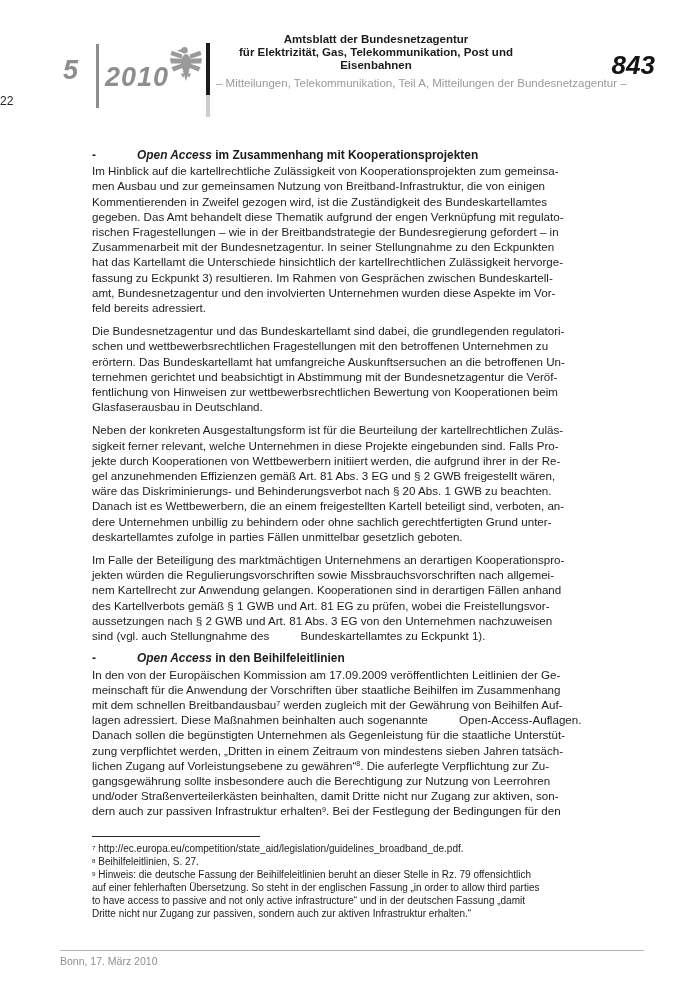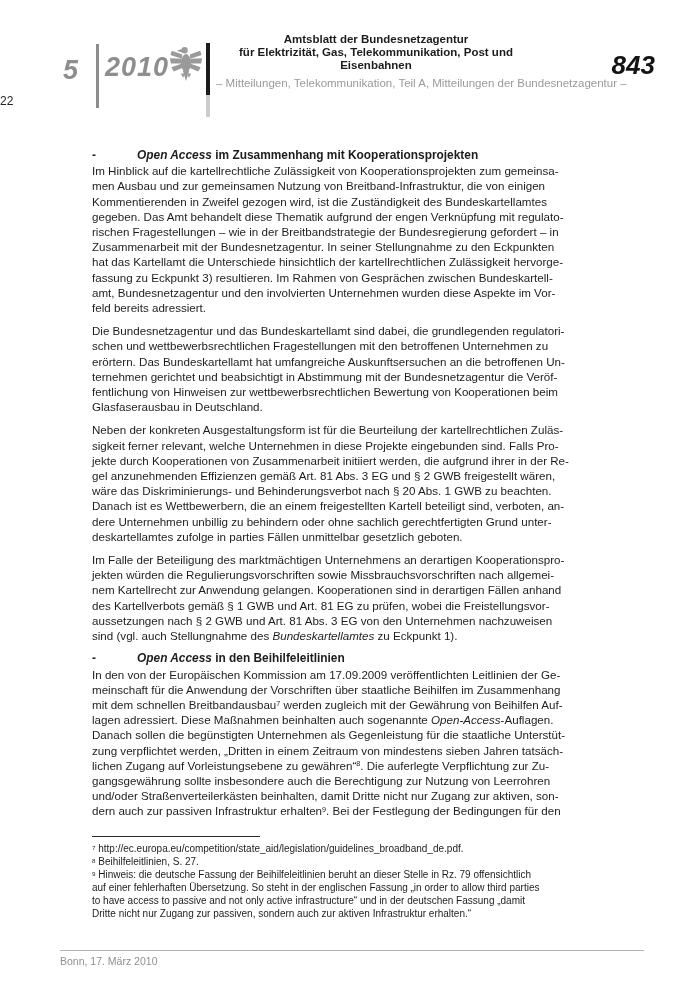--- a/index.html
+++ b/index.html
@@ -11,7 +11,7 @@
   .issue-no{position:absolute;left:63px;top:55px;font-size:27px;font-weight:bold;
             font-style:italic;color:#8e8e8e;}
   .issue-bar{position:absolute;left:96px;top:44px;width:3px;height:64px;background:#8e8e8e;}
-  .issue-year{position:absolute;left:105px;top:52px;font-size:27px;font-weight:bold;
+  .issue-year{position:absolute;left:105px;top:62px;font-size:27px;font-weight:bold;
               font-style:italic;color:#8e8e8e;letter-spacing:1px;}
   .eagle{position:absolute;left:169px;top:42px;width:34px;height:42px;}
   .hdr-bar-dark{position:absolute;left:206px;top:43px;width:4px;height:52px;background:#1c1c1c;}

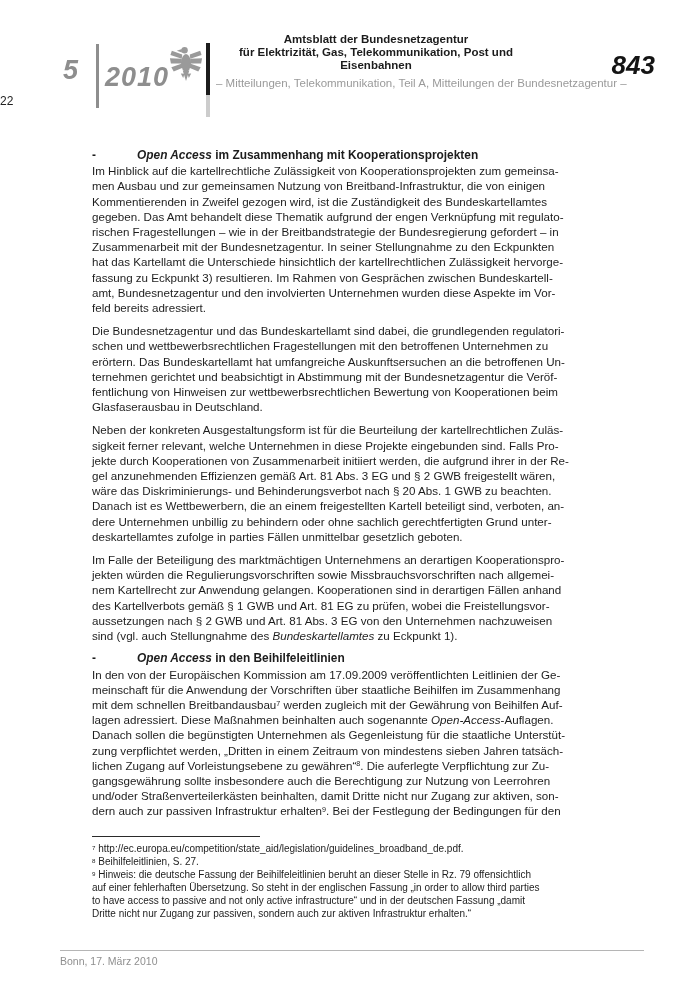--- a/index.html
+++ b/index.html
@@ -117,7 +117,7 @@
       <div class="para">
         <div class="tline"><span>Neben der konkreten Ausgestaltungsform ist für die Beurteilung der kartellrechtlichen Zuläs-</span></div>
         <div class="tline"><span>sigkeit ferner relevant, welche Unternehmen in diese Projekte eingebunden sind. Falls Pro-</span></div>
-        <div class="tline"><span>jekte durch Kooperationen von Zusammenarbeit initiiert werden, die aufgrund ihrer in der Re-</span></div>
+        <div class="tline"><span>jekte durch Kooperationen von Wettbewerbern initiiert werden, die aufgrund ihrer in der Re-</span></div>
         <div class="tline"><span>gel anzunehmenden Effizienzen gemäß Art. 81 Abs. 3 EG und § 2 GWB freigestellt wären,</span></div>
         <div class="tline"><span>wäre das Diskriminierungs- und Behinderungsverbot nach § 20 Abs. 1 GWB zu beachten.</span></div>
         <div class="tline"><span>Danach ist es Wettbewerbern, die an einem freigestellten Kartell beteiligt sind, verboten, an-</span></div>

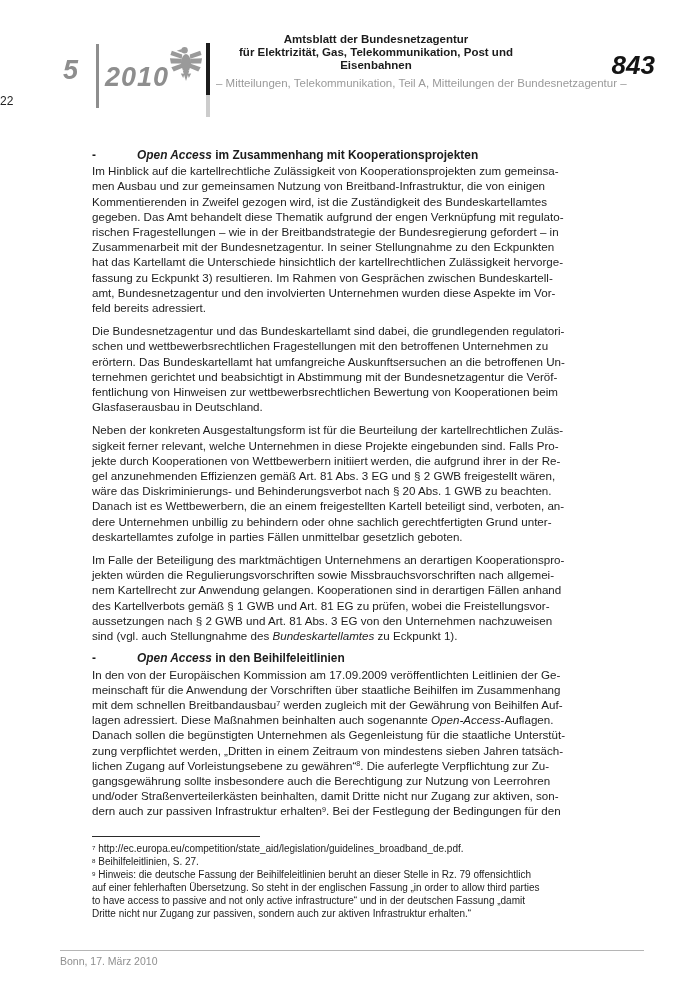--- a/index.html
+++ b/index.html
@@ -34,7 +34,7 @@
   .bheading .dash{display:inline-block;width:45px;font-weight:bold;}
   .bheading + .para{margin-top:0;}
   .bheading.mt{margin-top:7px;}
-  .it{font-style:italic;}
+  .it{margin-left:28px;}
   .bd{font-weight:bold;}
   .bdit{font-weight:bold;font-style:italic;}
   .sup{font-size:0.62em;position:relative;top:-0.45em;line-height:0;}

